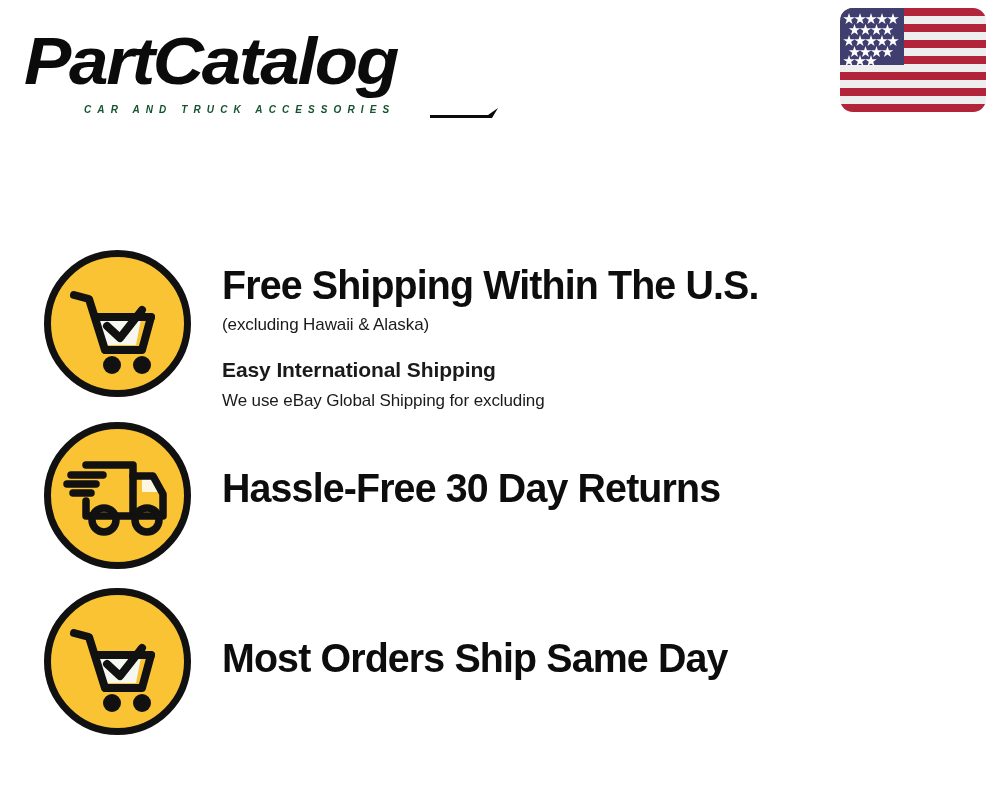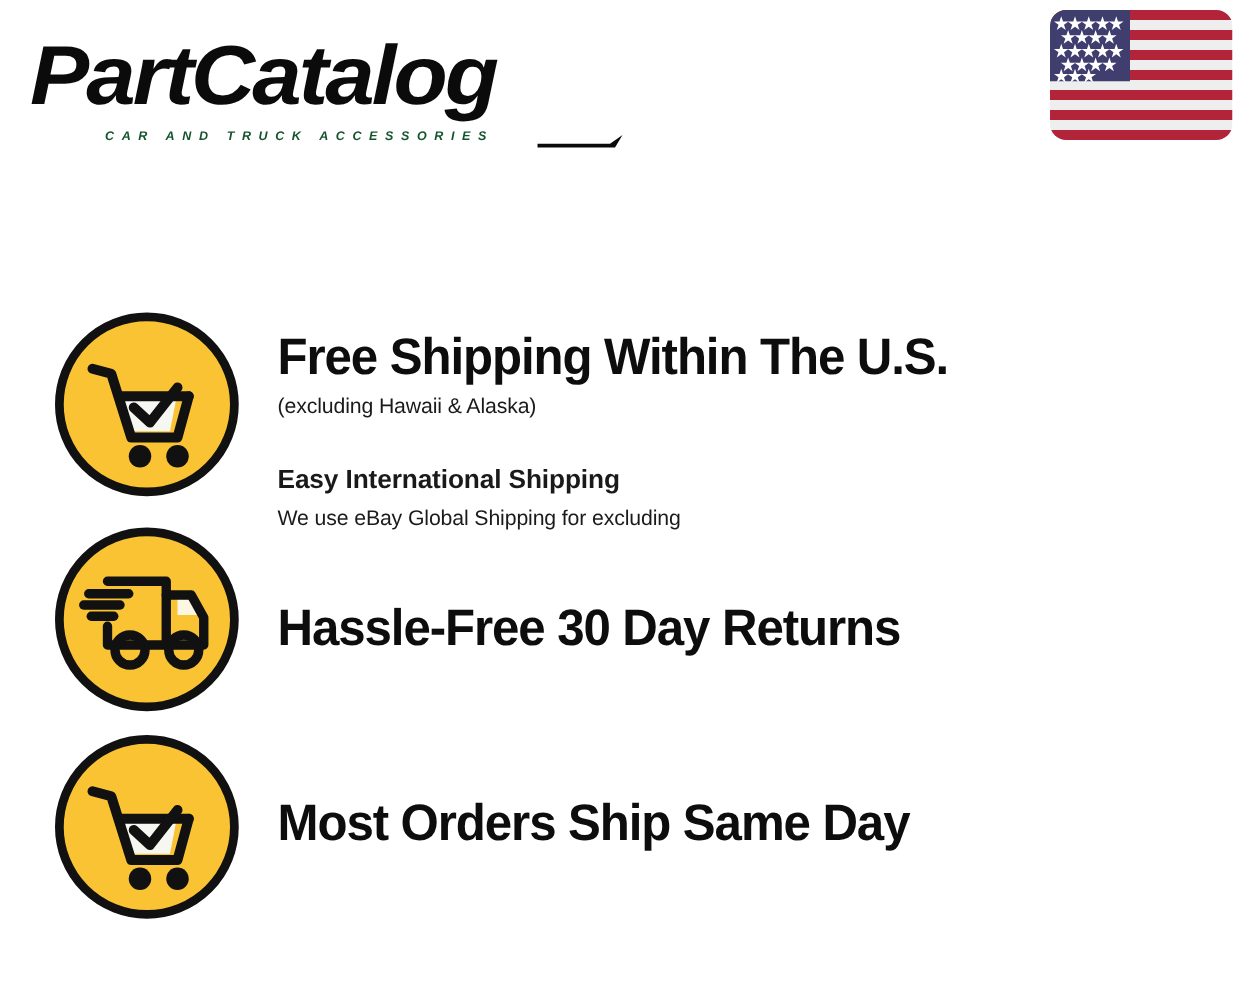--- a/index.html
+++ b/index.html
@@ -152,7 +152,7 @@
     font-weight: bold;
     font-size: 21px;
     line-height: 30px;
-    margin-top: 28px;
+    margin-top: 14px;
   }
   .feature-sub.plain {
     margin-top: 0px;

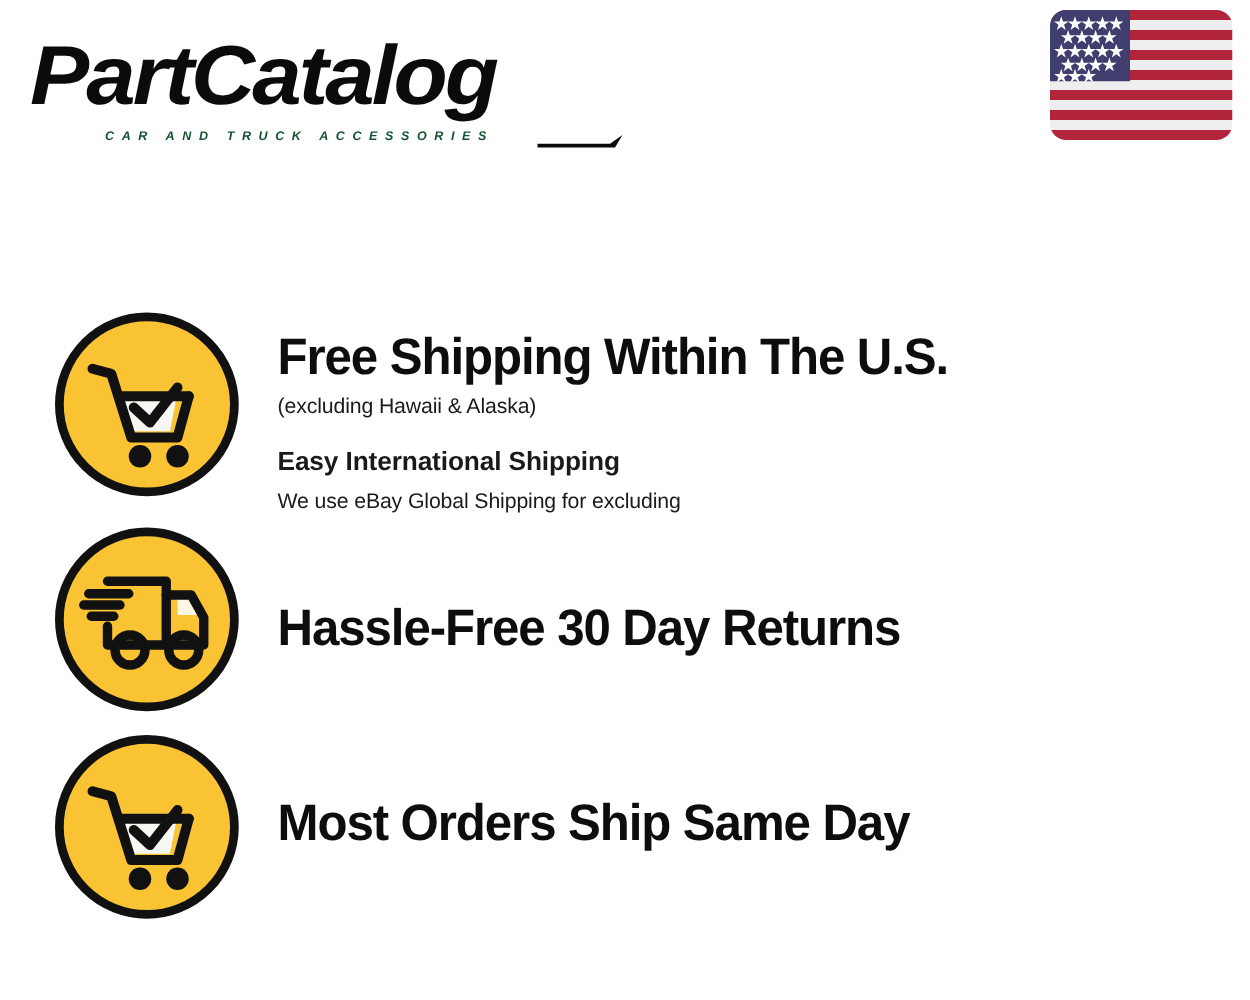--- a/index.html
+++ b/index.html
@@ -160,7 +160,7 @@
 
   
   .row-0 .feature-text { top: 14px; }
-  .row-1 .feature-text { top: 61px; }
+  .row-1 .feature-text { top: 47px; }
   .row-2 .feature-text { top: 49px; }
 </style>
 </head>

